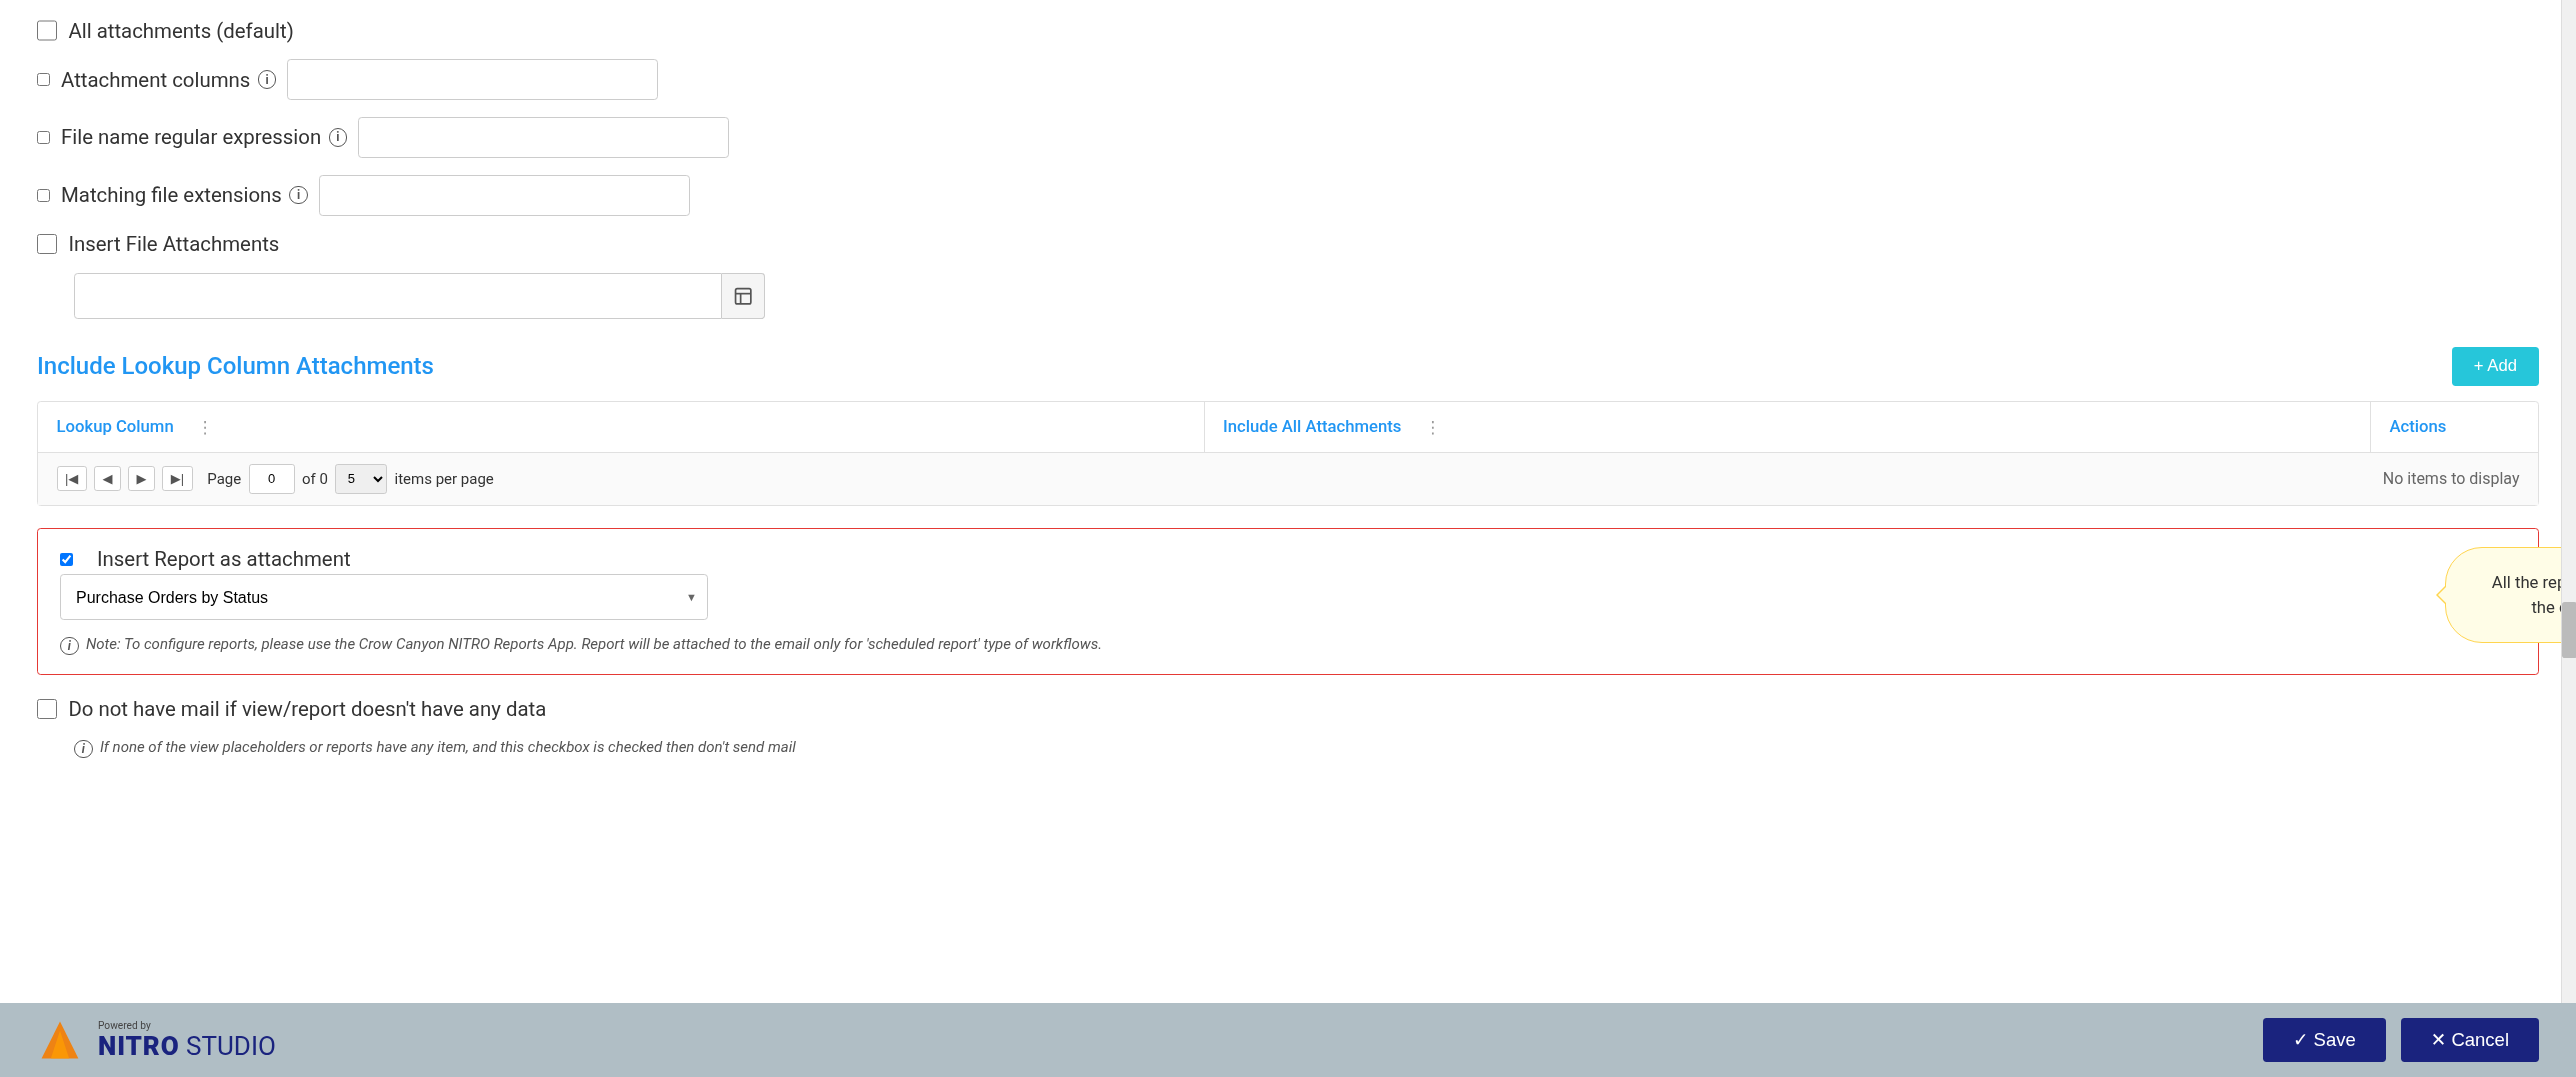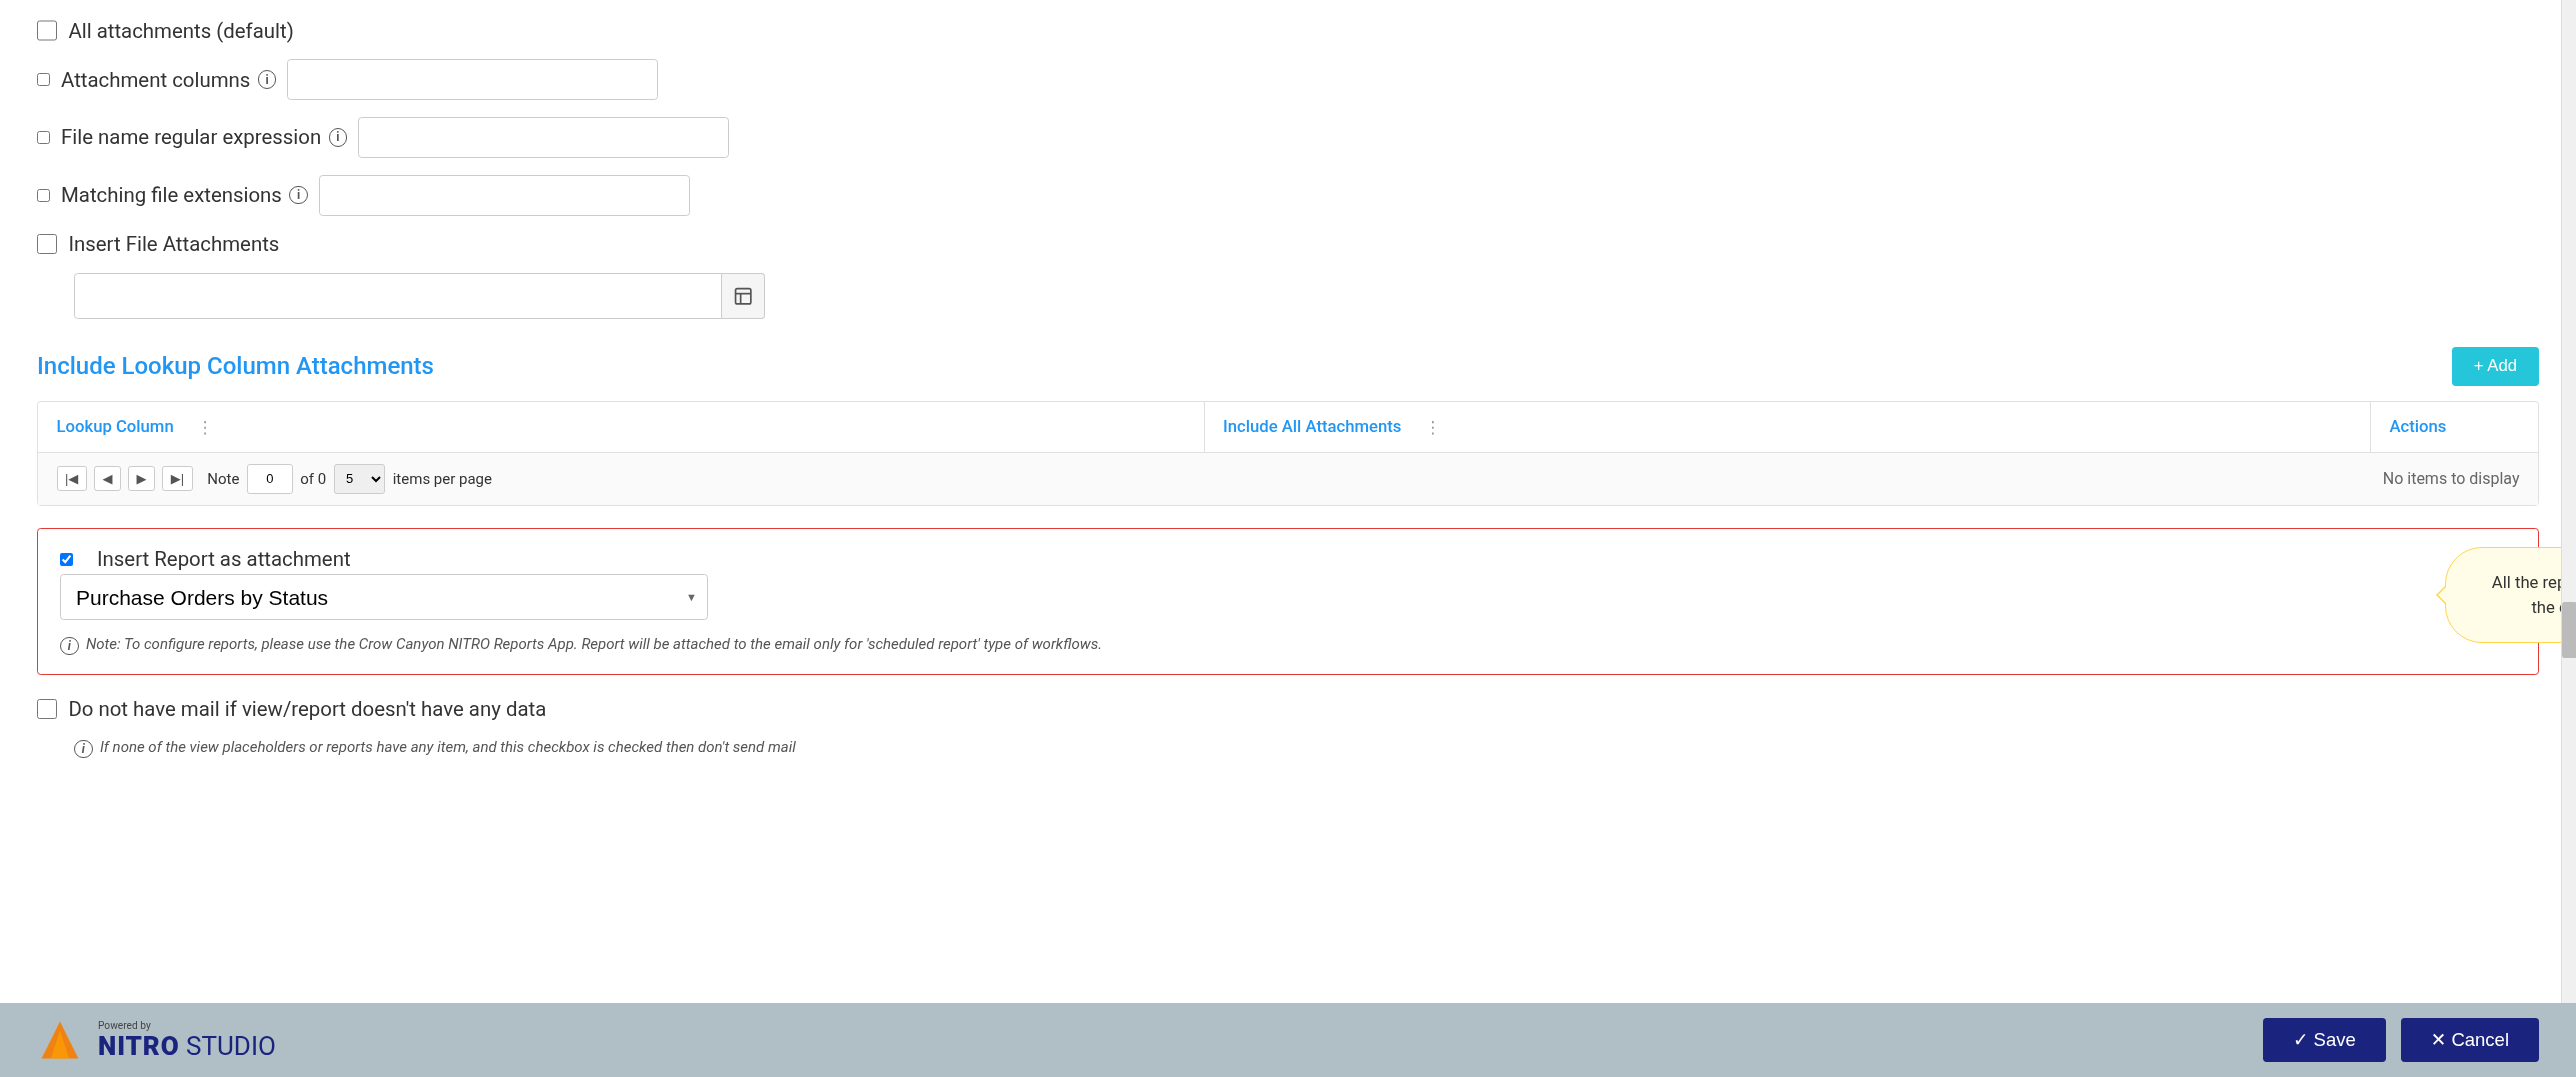--- a/index.html
+++ b/index.html
@@ -494,7 +494,7 @@
         <button class="page-nav-btn">◀</button>
         <button class="page-nav-btn">▶</button>
         <button class="page-nav-btn">▶|</button>
-        <span style="margin-left:7.4px;font-size:15px;">Note</span>
+        <span style="margin-left:7.4px;font-size:15px;">Page</span>
         <input type="text" class="page-input" value="0" style="">
         <span style="font-size:15px;">of 0</span>
         <select class="per-page-select">

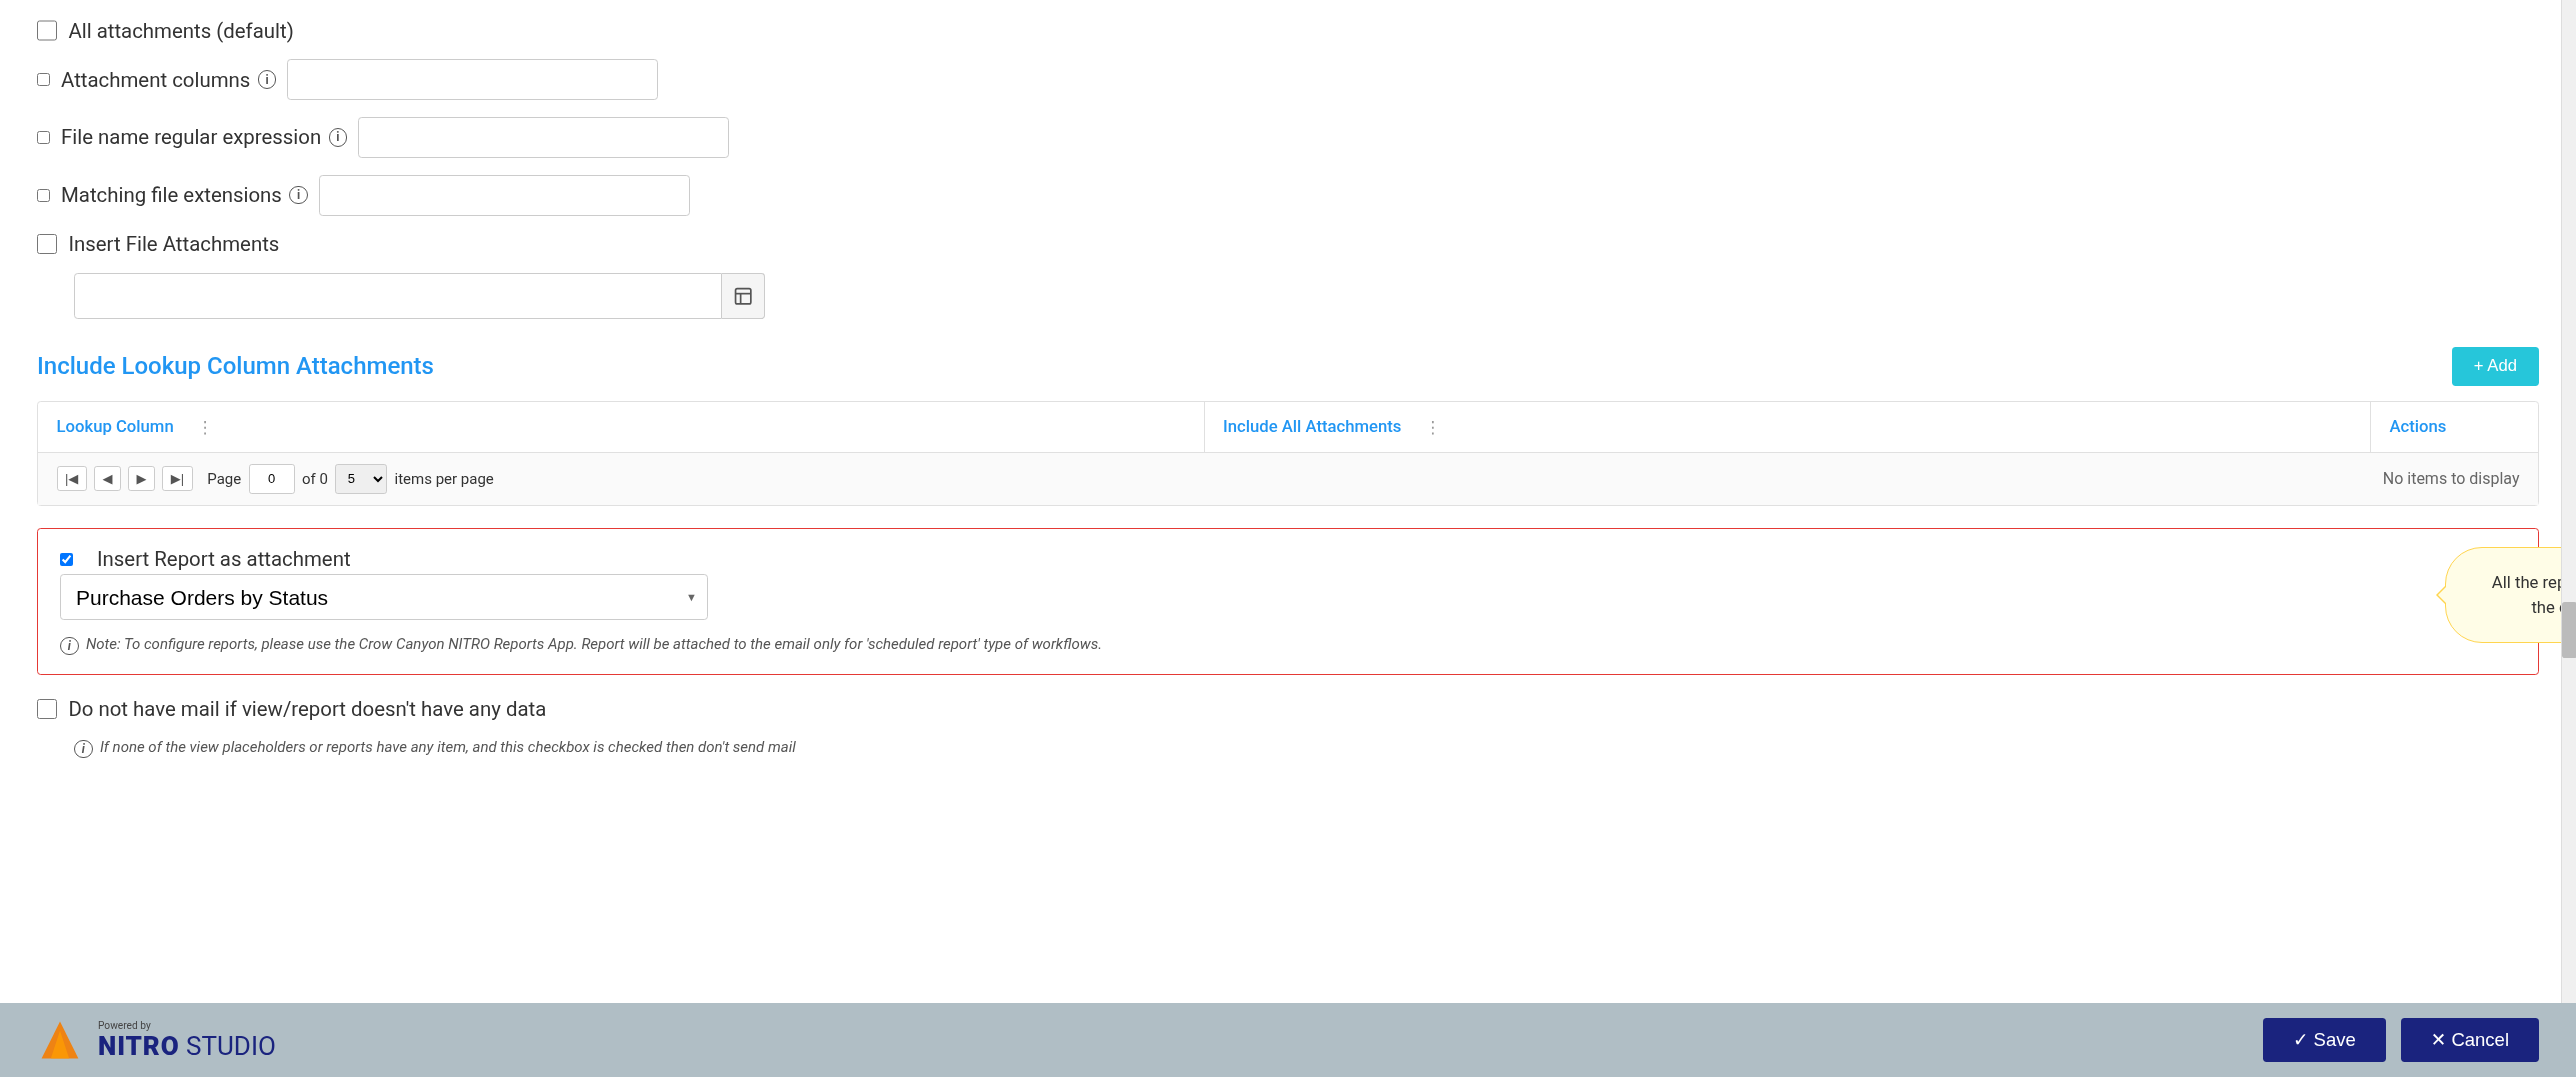--- a/index.html
+++ b/index.html
@@ -237,7 +237,7 @@
       border: 0.9px solid #ccc;
       border-radius: 3.7px;
       padding: 7.4px 15px;
-      font-size: 21px;
+      font-size: 16px;
       width: 648px;
       height: 46px;
       appearance: none;

